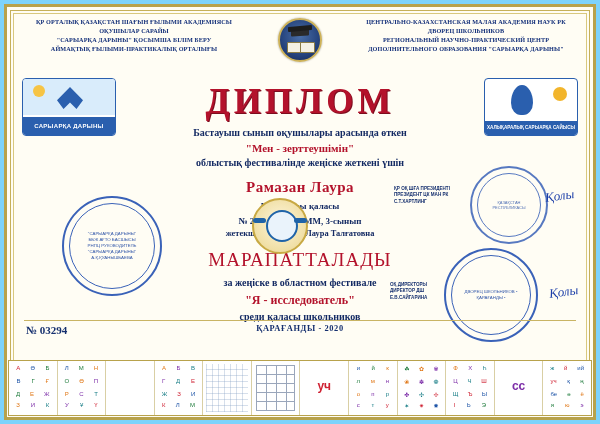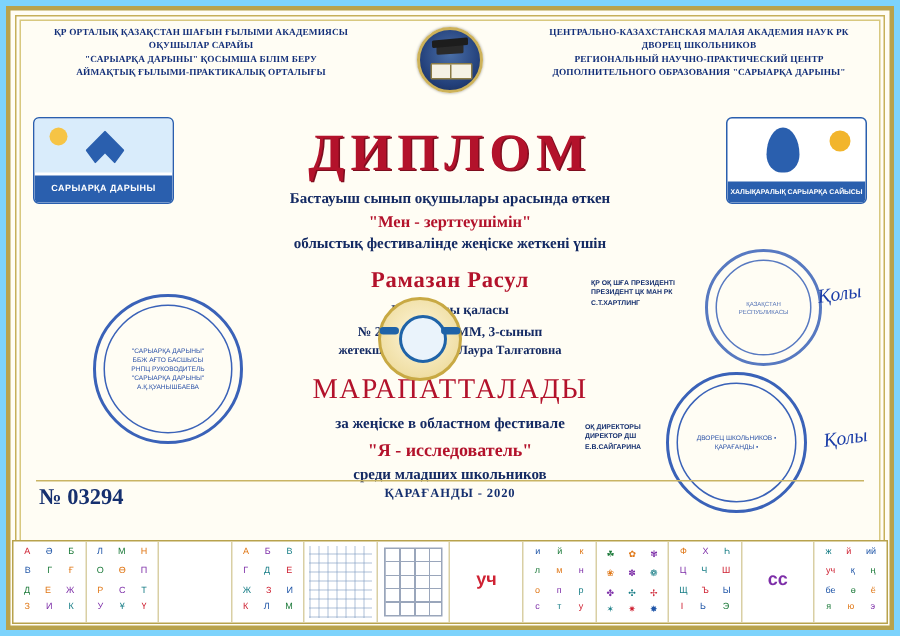--- a/index.html
+++ b/index.html
@@ -267,7 +267,7 @@
     <div class="ln kz1">Бастауыш сынып оқушылары арасында өткен</div>
     <div class="ln kz-quote">"Мен - зерттеушімін"</div>
     <div class="ln kz2">облыстық фестивалінде жеңіске жеткені үшін</div>
-    <div class="ln name">Рамазан Расул</div>
+    <div class="ln name">Рамазан Лаура</div>
     <div class="ln sub">Қарағанды қаласы</div>
     <div class="ln sub">№ 27 ЖББМ" КММ, 3-сынып</div>
     <div class="ln sub-s">жетекші: Смағұлова Лаура Талғатовна</div>

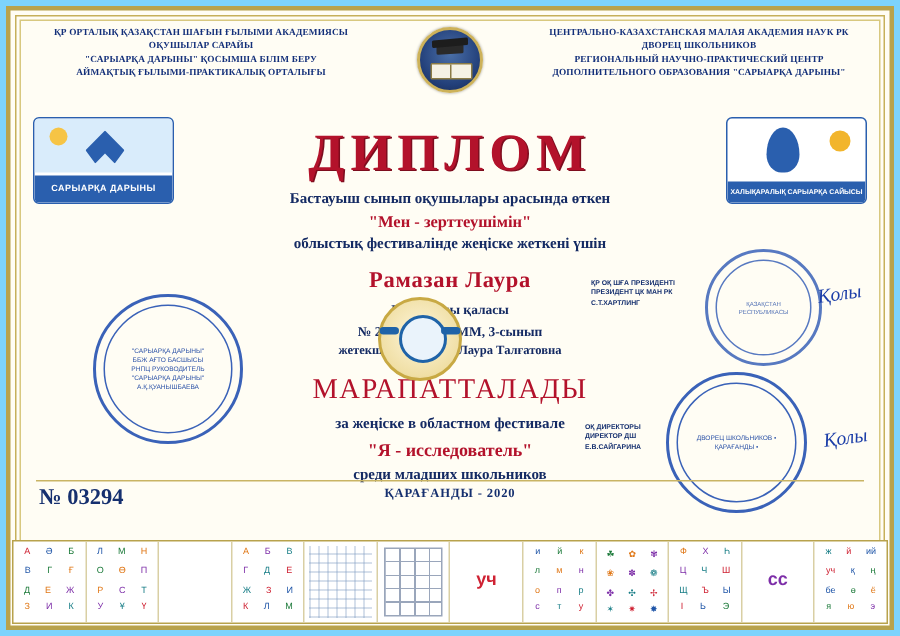--- a/index.html
+++ b/index.html
@@ -274,7 +274,7 @@
     <div class="ln award">МАРАПАТТАЛАДЫ</div>
     <div class="ln ru1">за жеңіске в областном фестивале</div>
     <div class="ln ru-quote">"Я - исследователь"</div>
-    <div class="ln ru2">среди младших школьников</div>
+    <div class="ln ru2">среди қаласы школьников</div>
   </div>
 
   <div class="seal seal-blue seal-l">

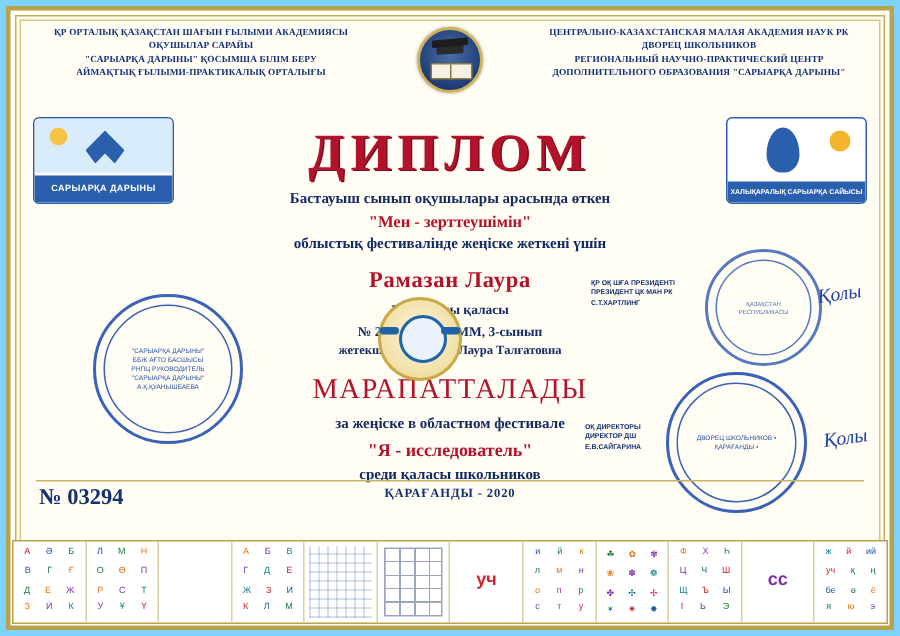--- a/index.html
+++ b/index.html
@@ -180,7 +180,7 @@
     position:absolute;left:24px;right:24px;top:320px;height:1px;background:#c9b464;
   }
   .doc-no{
-    position:absolute;left:26px;top:324px;font-size:15px;color:#16306f;font-weight:bold;
+    position:absolute;left:26px;top:324px;font-size:11px;color:#16306f;font-weight:bold;
   }
   .doc-city{
     position:absolute;left:0;top:324px;width:600px;text-align:center;

